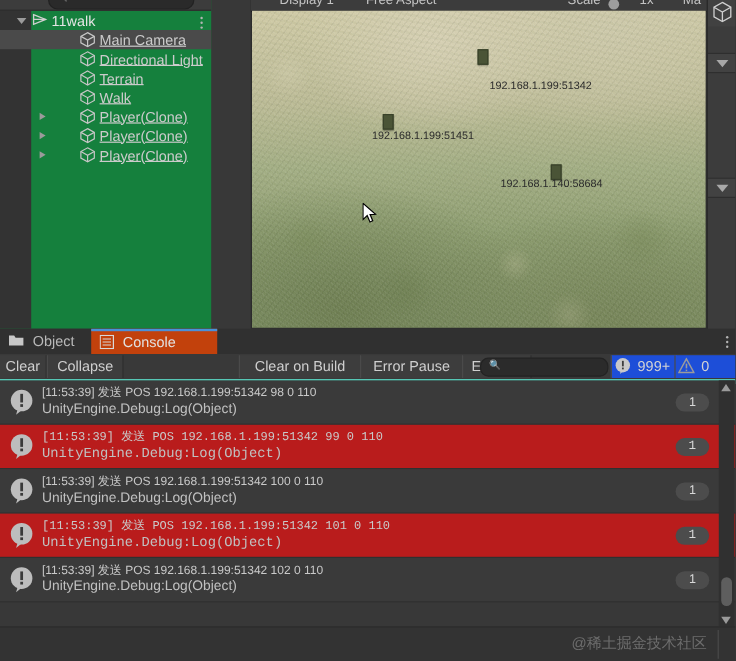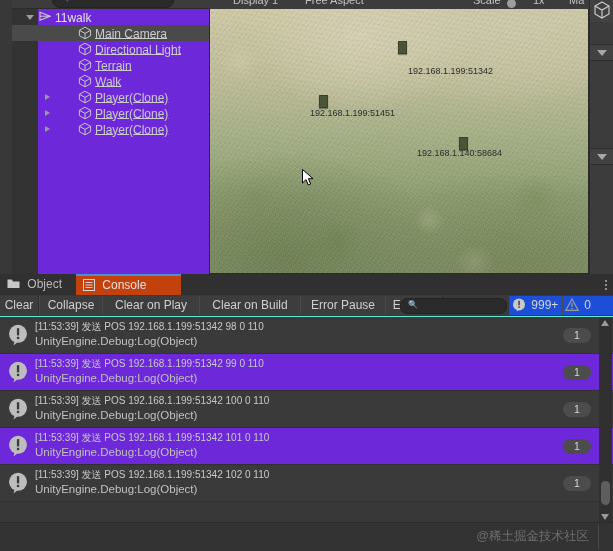--- a/index.html
+++ b/index.html
@@ -19,9 +19,9 @@
 
   
   #hierarchy {
-    position: absolute; left: 12px; top: 0;
-    width: 206px; height: 274px;
-    background: #6d28d9;
+    position: absolute; left: 0; top: 0;
+    width: 176px; height: 274px;
+    background: #15803d;
     overflow: hidden;
   }
   #hier-searchbar {

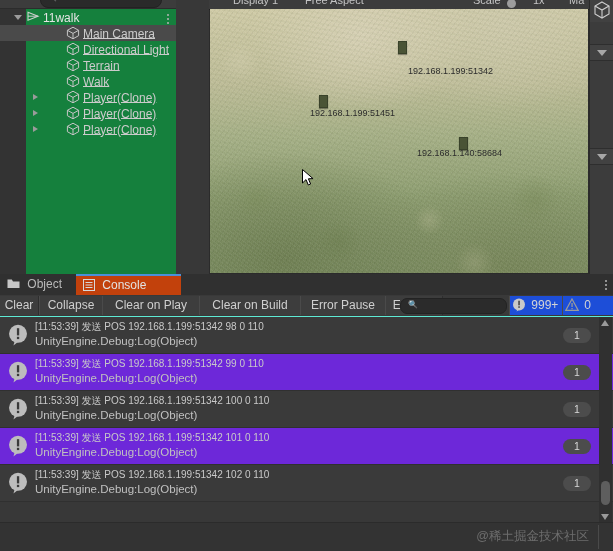--- a/index.html
+++ b/index.html
@@ -517,7 +517,6 @@
     <div id="console-toolbar">
       <div class="ctbtn" id="ct-clear">Clear</div>
       <div class="ctbtn" id="ct-collapse">Collapse</div>
-      <div class="ctbtn" id="ct-clearplay">Clear on Play</div>
       <div class="ctbtn" id="ct-clearbuild">Clear on Build</div>
       <div class="ctbtn" id="ct-errorpause">Error Pause</div>
       <div class="ctbtn" id="ct-editor">

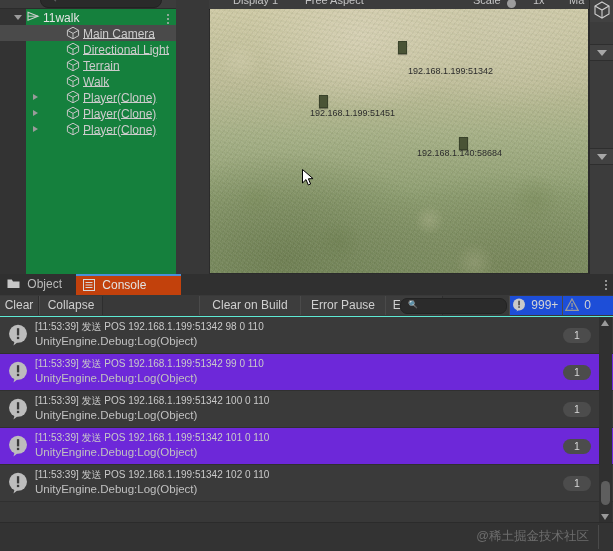--- a/index.html
+++ b/index.html
@@ -319,7 +319,7 @@
     border-bottom: 1px solid #303030;
   }
   .log-row.odd { background: #3a3a3a; }
-  .log-row.even { background: #6d28d9; }
+  .log-row.even { background: #b91c1c; font-family: Liberation Mono, monospace; }
   .log-icon {
     position: absolute; left: 7px; top: 7px;
     width: 22px; height: 22px;

